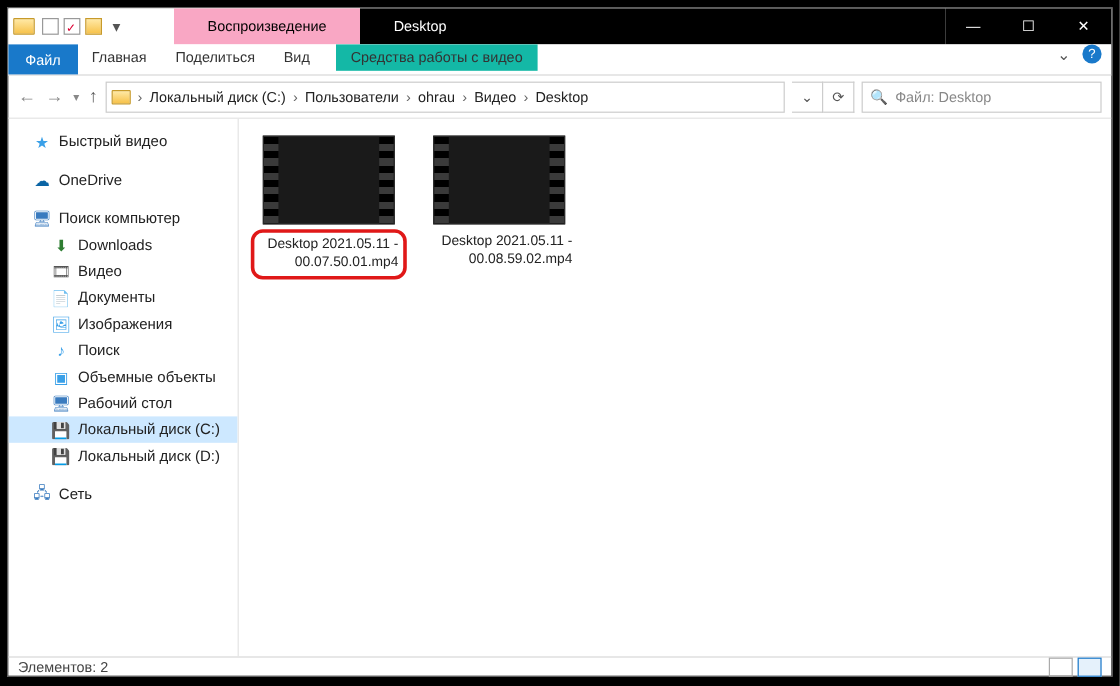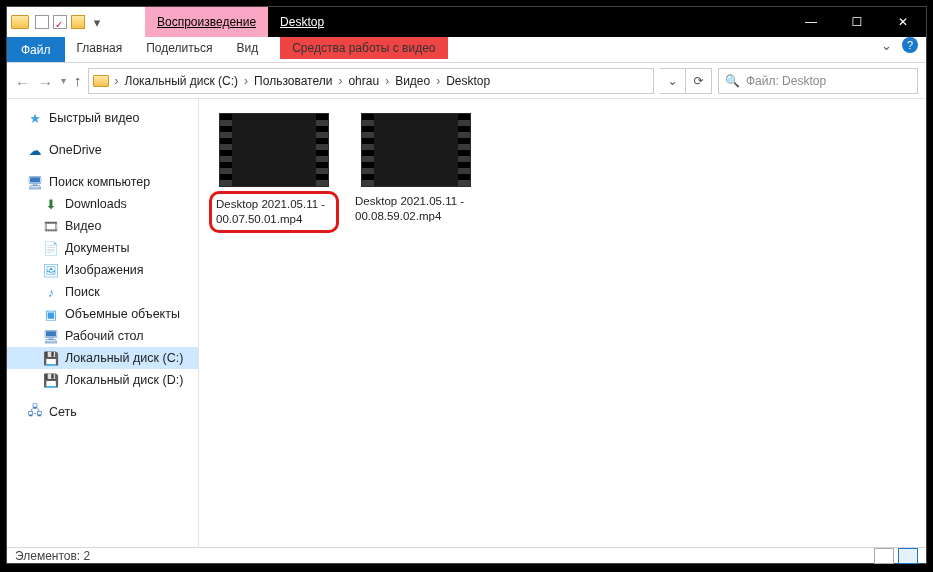--- a/index.html
+++ b/index.html
@@ -13,7 +13,7 @@
 .qat .sq { width: 14px; height: 14px; border: 1px solid #999; background: #fff; display: inline-block; }
 .qat .sq.chk::after { content: "✓"; color: #d03; font-size: 10px; position: relative; top: -2px; left: 1px; }
 .tb-tabs { display: flex; margin-left: 40px; }
-.tb-tab { background: #f9a7c4; color: #000; font-size: 12px; padding: 6px 12px; display: flex; align-items: center; text-decoration: underline; }
+.tb-tab { background: #f9a7c4; color: #000; font-size: 12px; padding: 6px 28px; display: flex; align-items: center; }
 .tb-tab.dark { background: #000; color: #fff; }
 .tb-spacer { flex: 1; background: #000; }
 .win-controls { display: flex; background: #000; }

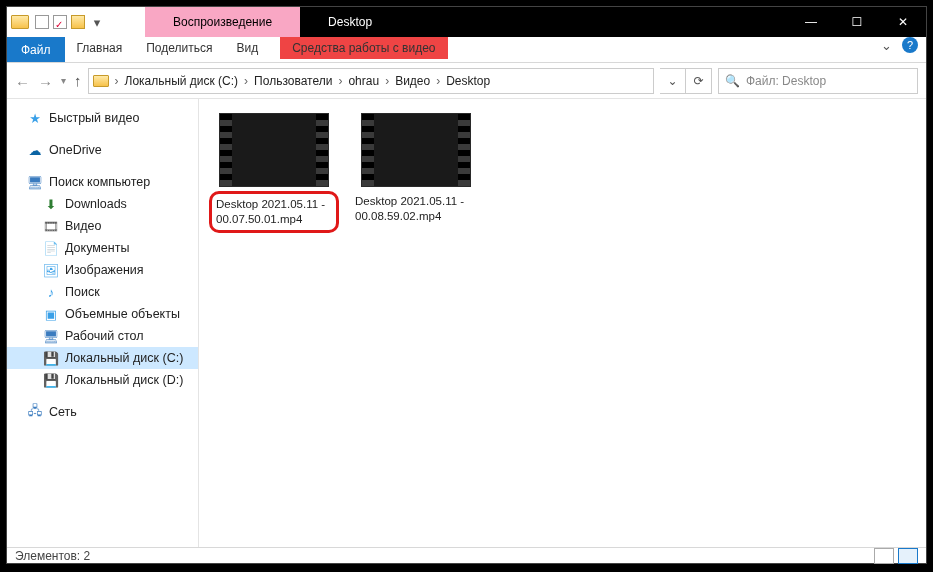--- a/index.html
+++ b/index.html
@@ -21,7 +21,7 @@
 .ribbon-tabs { background: #fff; border-bottom: 1px solid #d8d8d8; height: 26px; display: flex; align-items: flex-start; font-size: 12px; }
 .rt-file { background: #1979ca; color: #fff; padding: 4px 14px; height: 100%; display: flex; align-items: center; }
 .rt-tab { padding: 4px 12px; color: #333; cursor: pointer; }
-.rt-tab.tools { background: #ef4444; }
+.rt-tab.tools { background: #14b8a6; }
 .rt-spacer { flex: 1; }
 .rt-right { padding: 0 8px; color: #1979ca; font-size: 13px; display: flex; gap: 10px; align-items: center; }
 .help-q { width: 16px; height: 16px; border-radius: 50%; background: #1979ca; color: #fff; font-size: 11px; display: flex; align-items: center; justify-content: center; }

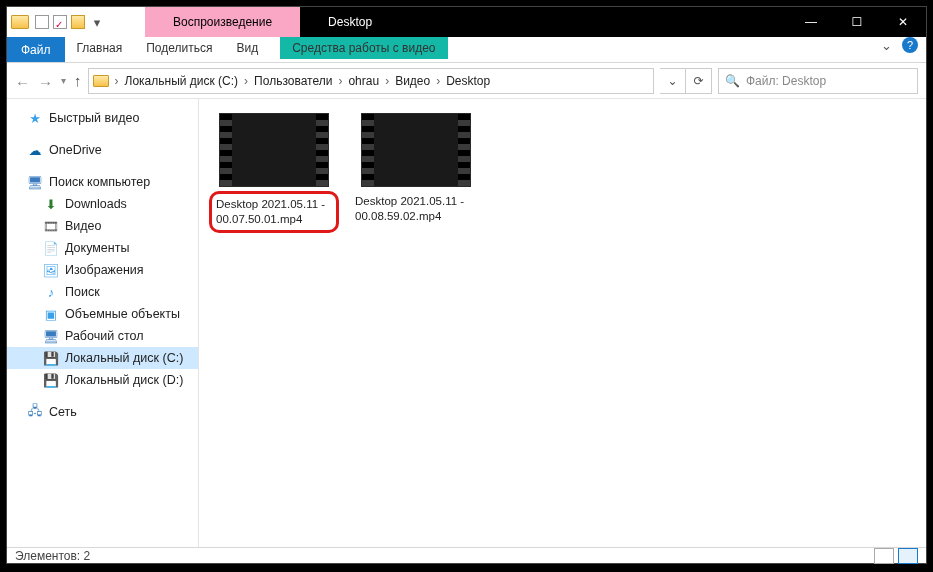--- a/index.html
+++ b/index.html
@@ -42,7 +42,7 @@
 .sb-group { margin-bottom: 10px; }
 .ico { width: 16px; height: 16px; display: inline-flex; align-items: center; justify-content: center; font-size: 13px; }
 .content { flex: 1; padding: 14px 10px; display: flex; align-items: flex-start; gap: 12px; }
-.file { width: 130px; text-align: left; font-size: 11.5px; color: #222; cursor: pointer; }
+.file { width: 130px; text-align: right; font-size: 11.5px; color: #222; cursor: pointer; }
 .thumb { width: 110px; height: 74px; margin: 0 auto 4px; background: #1a1a1a; border: 1px solid #2a2a2a; position: relative; }
 .thumb::before, .thumb::after { content: ""; position: absolute; top: 0; bottom: 0; width: 12px; background: repeating-linear-gradient(#000 0 6px, #3a3a3a 6px 12px); }
 .thumb::before { left: 0; } .thumb::after { right: 0; }

